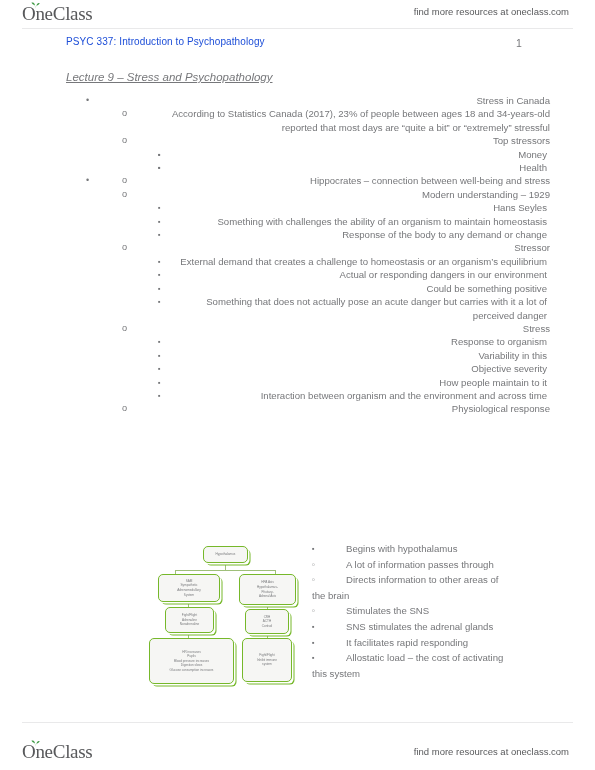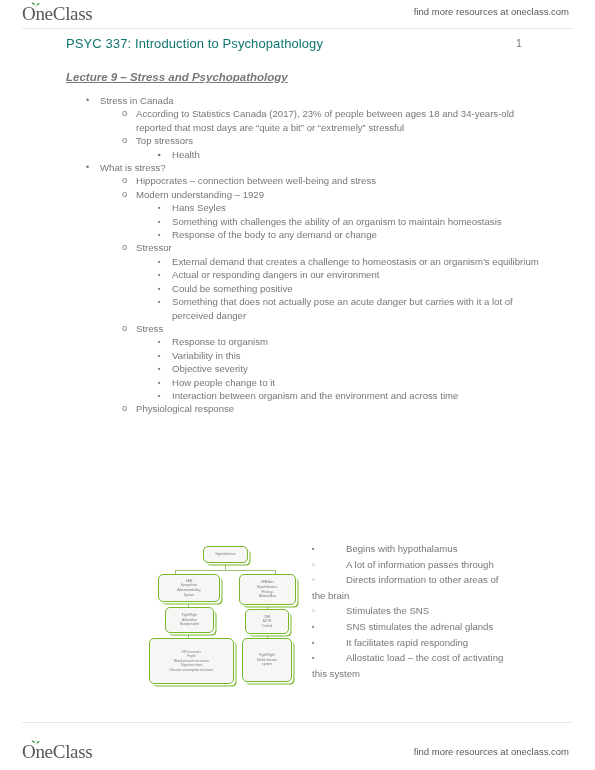--- a/index.html
+++ b/index.html
@@ -88,8 +88,8 @@
   .doc-title {
     position: absolute;
     left: 66px; top: 36px;
-    font-size: 13px;
-    color: #0f766e;
+    font-size: 10px;
+    color: #1d4ed8;
     letter-spacing: 0.1px;
     white-space: nowrap;
   }

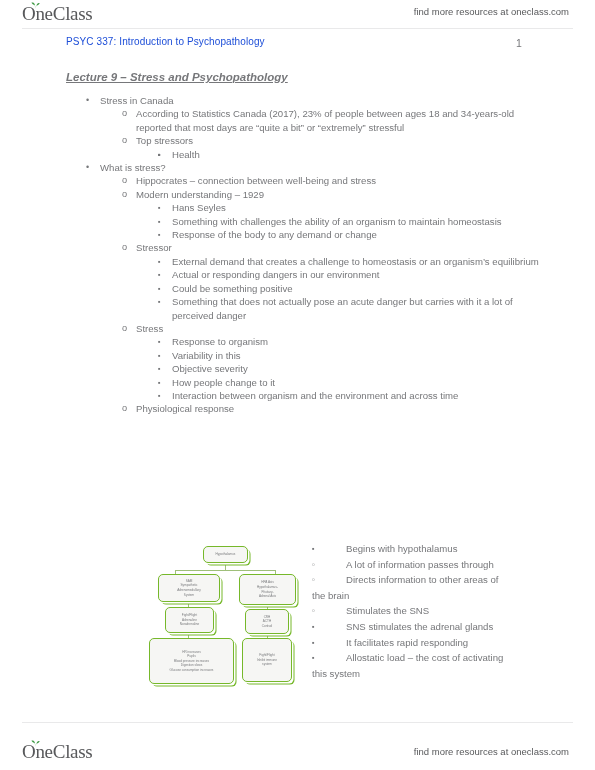--- a/index.html
+++ b/index.html
@@ -107,7 +107,6 @@
     text-decoration: underline;
     color: #76777a;
     white-space: nowrap;
-    font-weight: bold;
   }
 
   

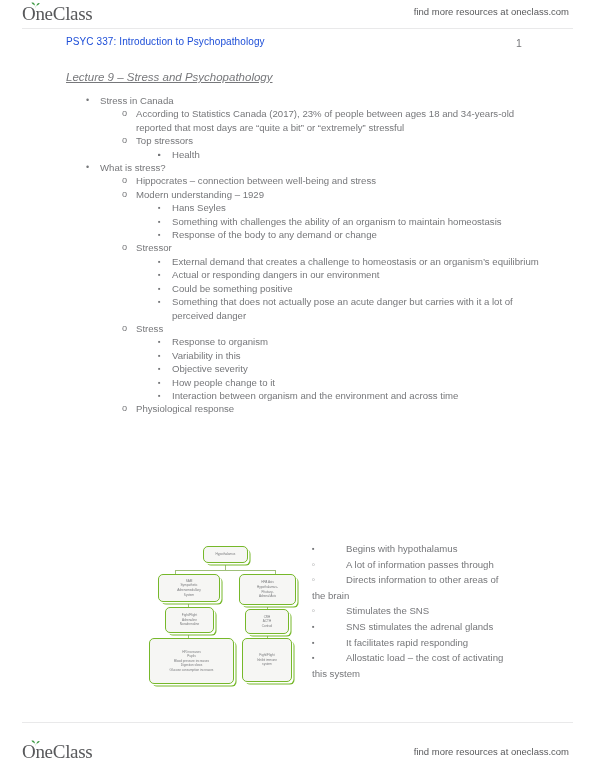--- a/index.html
+++ b/index.html
@@ -128,7 +128,7 @@
     display: inline-block;
     text-align: left;
   }
-  .li .tx { display: block; }
+  .li .tx { display: block; text-align: right; }
 
   
   .lvl1 { margin-left: 0; }

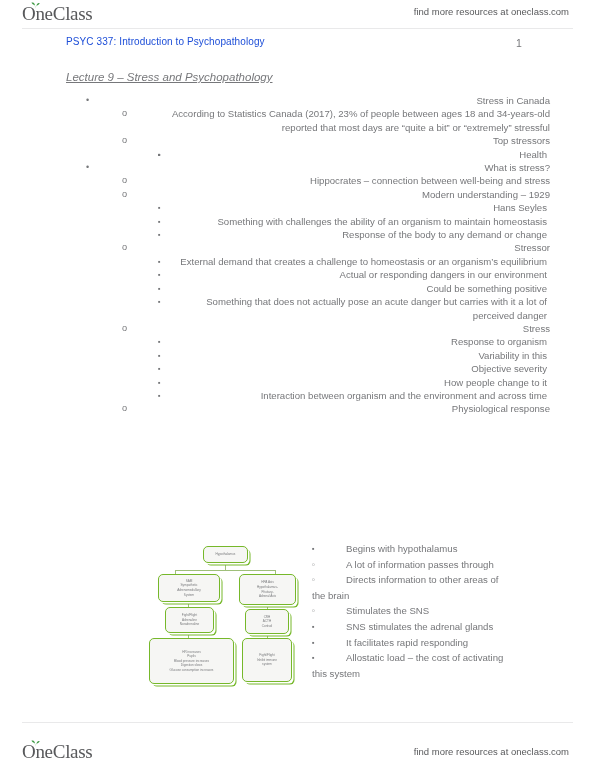--- a/index.html
+++ b/index.html
@@ -234,6 +234,7 @@
     </div>
     <div class="li lvl3">
       <span class="mk">▪</span>
+      <span class="tx">Money</span>
     </div>
     <div class="li lvl3">
       <span class="mk">▪</span>

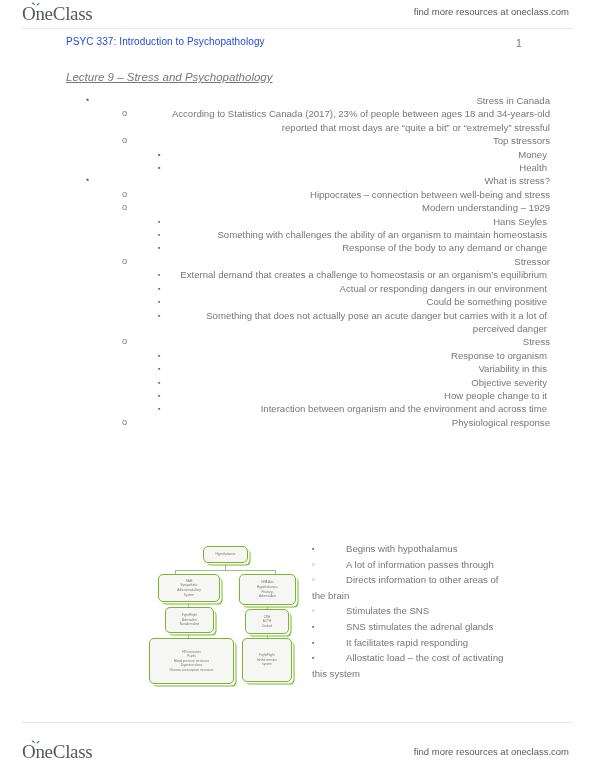--- a/index.html
+++ b/index.html
@@ -245,7 +245,6 @@
     </div>
     <div class="li lvl1">
       <span class="mk">•</span>
-      <span class="tx">What is stress?</span>
     </div>
     <div class="li lvl2">
       <span class="mk">o</span>

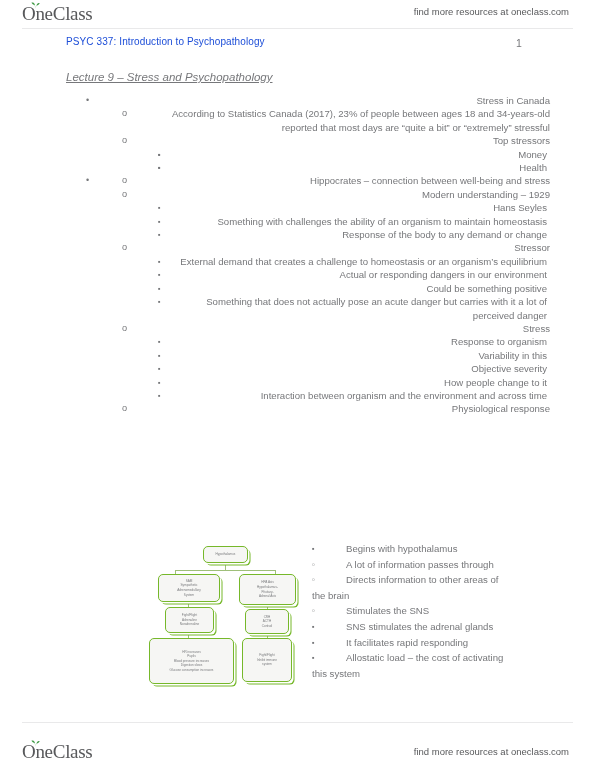--- a/index.html
+++ b/index.html
@@ -304,7 +304,7 @@
     </div>
     <div class="li lvl3">
       <span class="mk">▪</span>
-      <span class="tx">How people change to it</span>
+      <span class="tx">How people maintain to it</span>
     </div>
     <div class="li lvl3">
       <span class="mk">▪</span>

